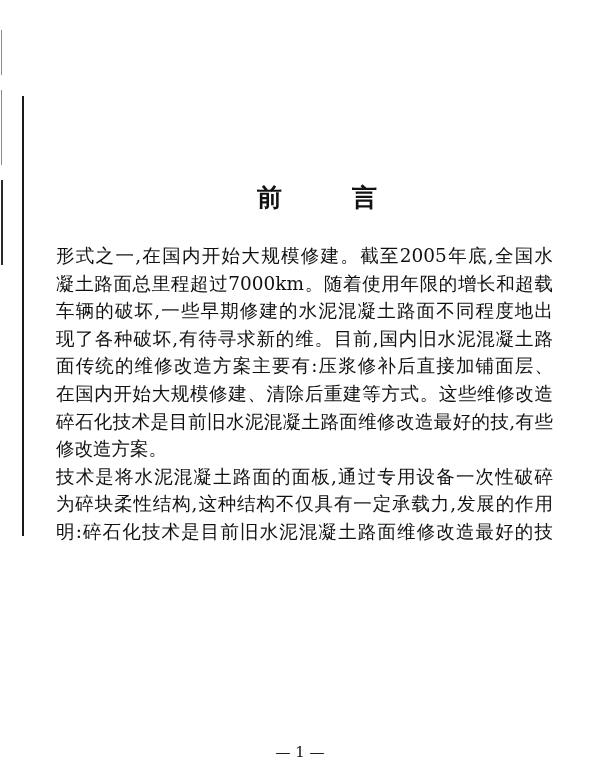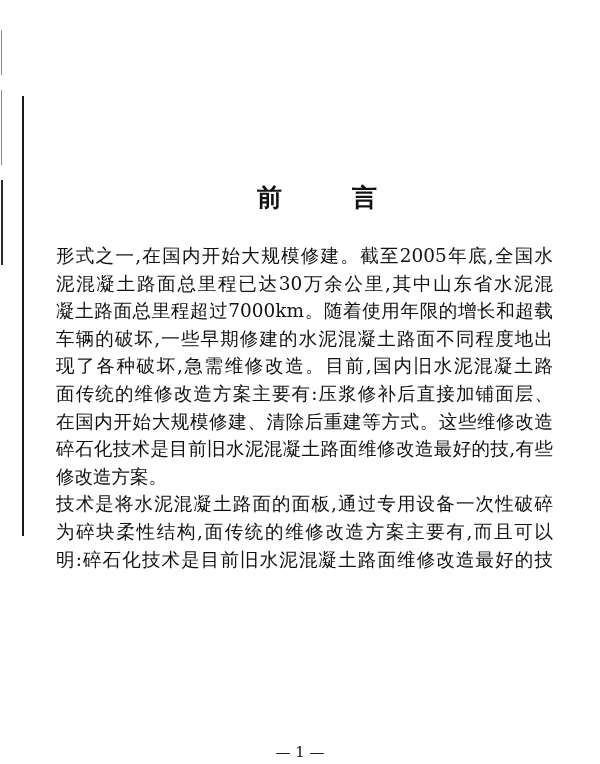--- a/index.html
+++ b/index.html
@@ -54,7 +54,6 @@
 <div class="body">
   <div>
     <span class="line">形式之一,在国内开始大规模修建。截至2005年底,全国水</span>
-    <span class="line">泥混凝土路面总里程已达30万余公里,其中山东省水泥混</span>
     <span class="line">凝土路面总里程超过7000km。随着使用年限的增长和超载</span>
     <span class="line">车辆的破坏,一些早期修建的水泥混凝土路面不同程度地出</span>
     <span class="line">现了各种破坏,急需维修改造。目前,国内旧水泥混凝土路</span>

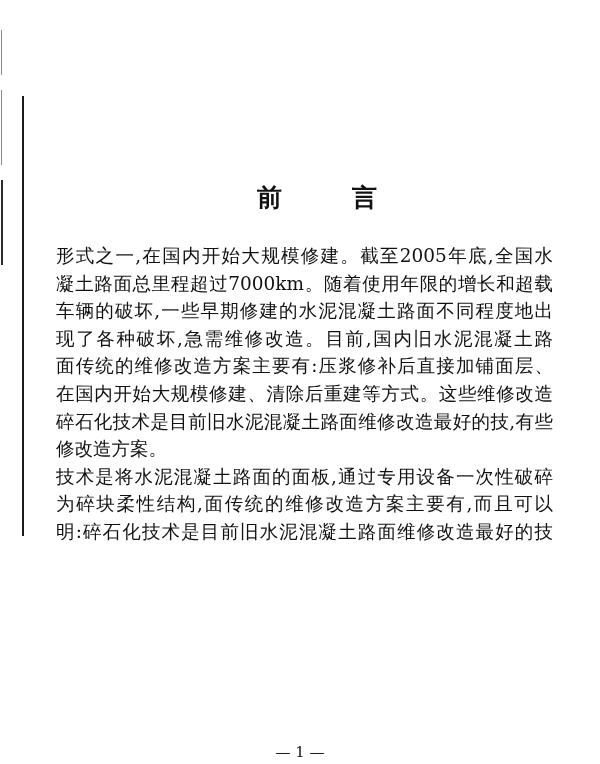--- a/index.html
+++ b/index.html
@@ -56,7 +56,7 @@
     <span class="line">形式之一,在国内开始大规模修建。截至2005年底,全国水</span>
     <span class="line">凝土路面总里程超过7000km。随着使用年限的增长和超载</span>
     <span class="line">车辆的破坏,一些早期修建的水泥混凝土路面不同程度地出</span>
-    <span class="line">现了各种破坏,急需维修改造。目前,国内旧水泥混凝土路</span>
+    <span class="line">现了各种破坏,有待寻求新的维。目前,国内旧水泥混凝土路</span>
     <span class="line">面传统的维修改造方案主要有:压浆修补后直接加铺面层、</span>
     <span class="line">在国内开始大规模修建、清除后重建等方式。这些维修改造</span>
     <span class="line">碎石化技术是目前旧水泥混凝土路面维修改造最好的技,有些</span>

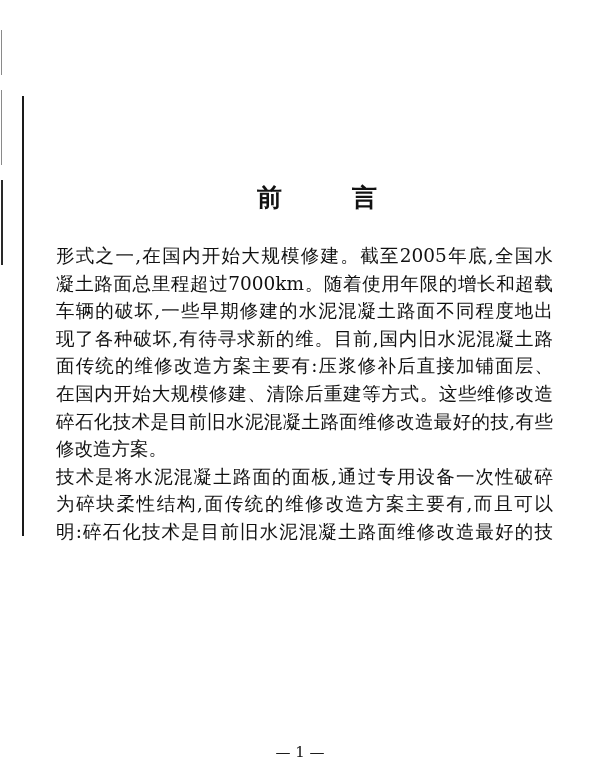--- a/index.html
+++ b/index.html
@@ -64,7 +64,7 @@
   </div>
   <div>
     <span class="line">技术是将水泥混凝土路面的面板,通过专用设备一次性破碎</span>
-    <span class="line">为碎块柔性结构,面传统的维修改造方案主要有,而且可以</span>
+    <span class="line">为碎块柔性结构,这种结构不仅具有一定承载力,发展的作用</span>
     <span class="line">明:碎石化技术是目前旧水泥混凝土路面维修改造最好的技</span>
   </div>
 </div>

